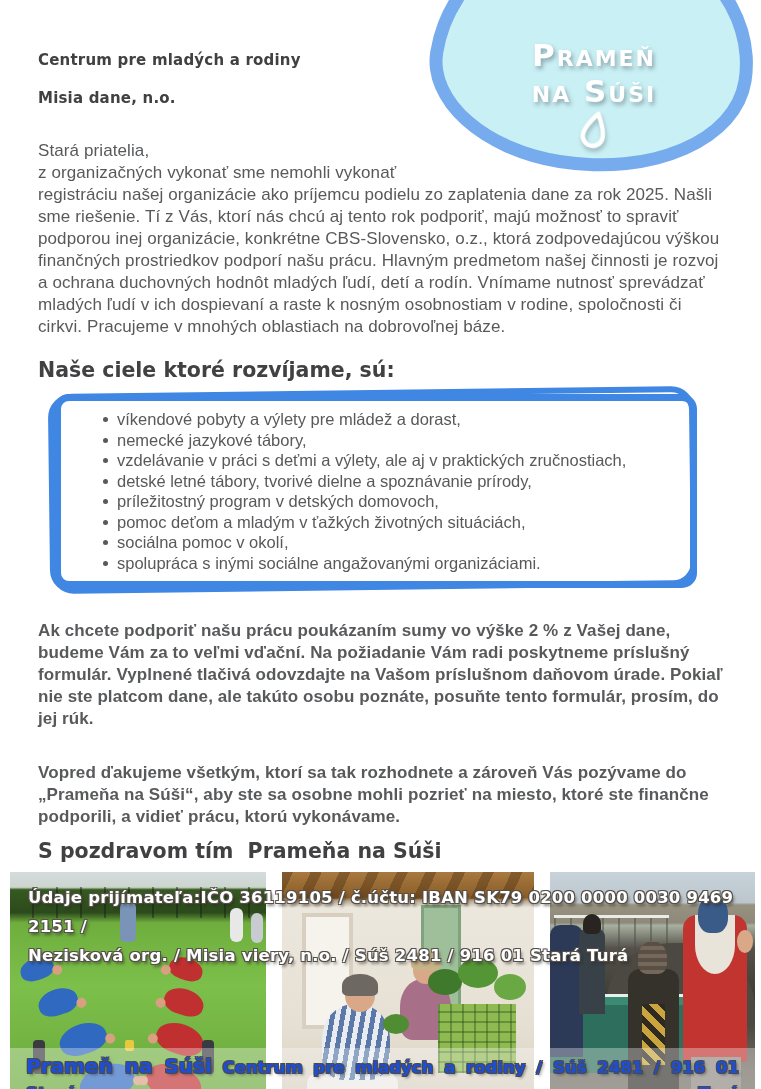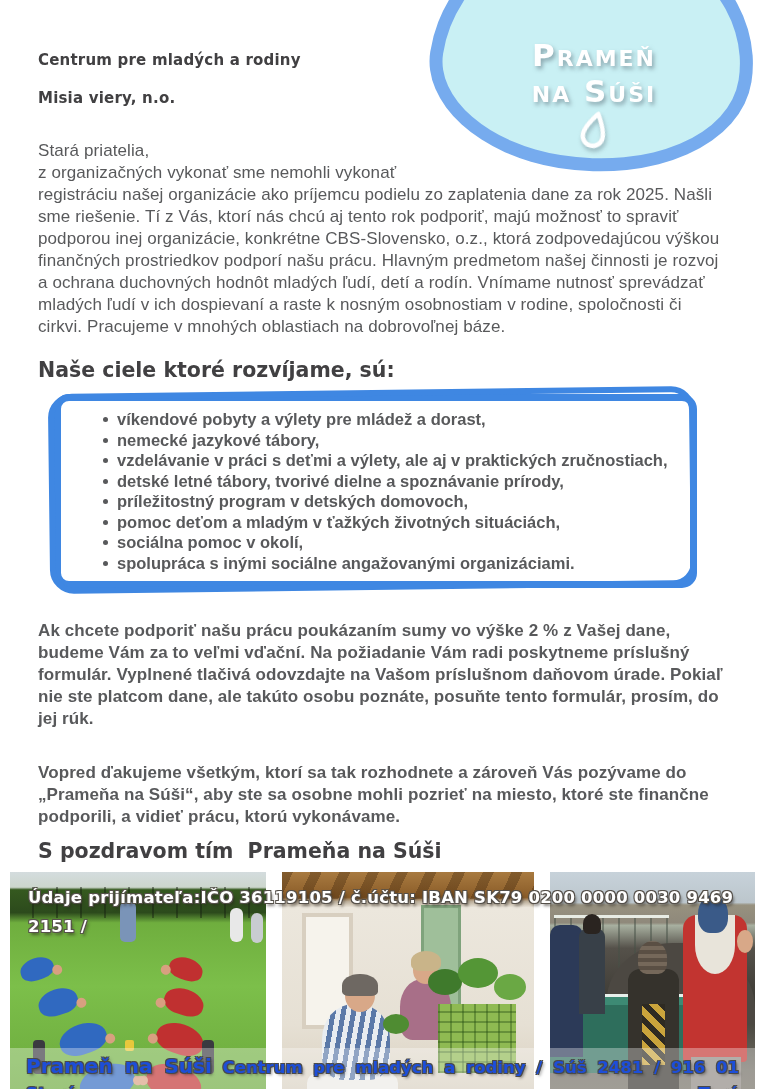--- a/index.html
+++ b/index.html
@@ -154,7 +154,7 @@
 
   <div class="content">
     <div class="org-title">Centrum pre mladých a rodiny</div>
-    <div class="org-title">Misia viery, n.o.</div>
+    <div class="org-title">Misia dane, n.o.</div>
 
     <div class="salutation-block body-txt">
       <div>Stará priatelia,</div>

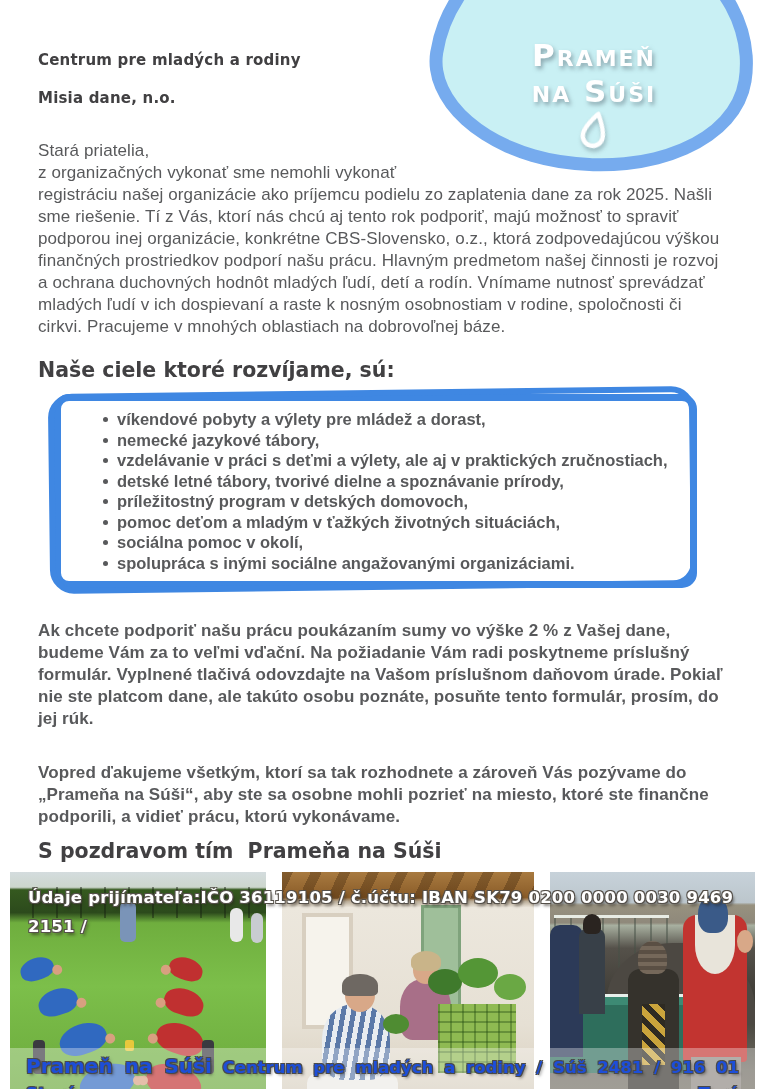--- a/index.html
+++ b/index.html
@@ -51,7 +51,7 @@
     transform:rotate(-.7deg); pointer-events:none;
   }
   .goals-box ul{ margin:0; padding:0; list-style:none; }
-  .goals-box li{ position:relative; font-size:16.5px; line-height:20.5px; color:var(--body-text); padding-left:14px;font-weight:bold;}
+  .goals-box li{ position:relative; font-size:16.5px; line-height:20.5px; color:var(--body-text); padding-left:14px;}
   .goals-box li .dot{ position:absolute; left:0; top:8px; width:5px; height:5px; border-radius:50%; background:var(--body-text);}
   .para{ margin-top:32px;font-weight:bold; }
   .signoff{ margin-top:11px; font-family:"DejaVu Sans", sans-serif; font-weight:700; font-size:20.5px; color:var(--heading-text); white-space:pre-wrap;}

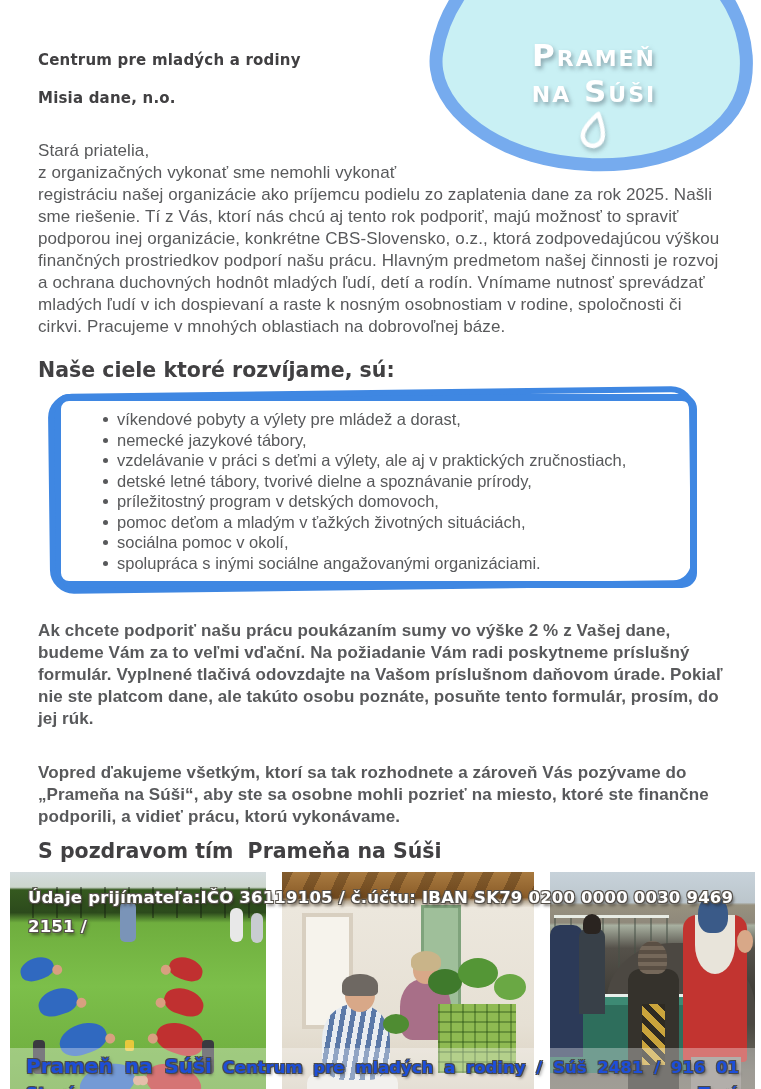--- a/index.html
+++ b/index.html
@@ -250,6 +250,7 @@
 
     <div class="recipient-overlay">
       <div>Údaje prijímateľa:IČO 36119105 / č.účtu: IBAN SK79 0200 0000 0030 9469 2151 /</div>
+      <div>Nezisková org. / Misia viery, n.o. / Súš 2481 / 916 01 Stará Turá</div>
     </div>
 
     <div class="footer-band">

